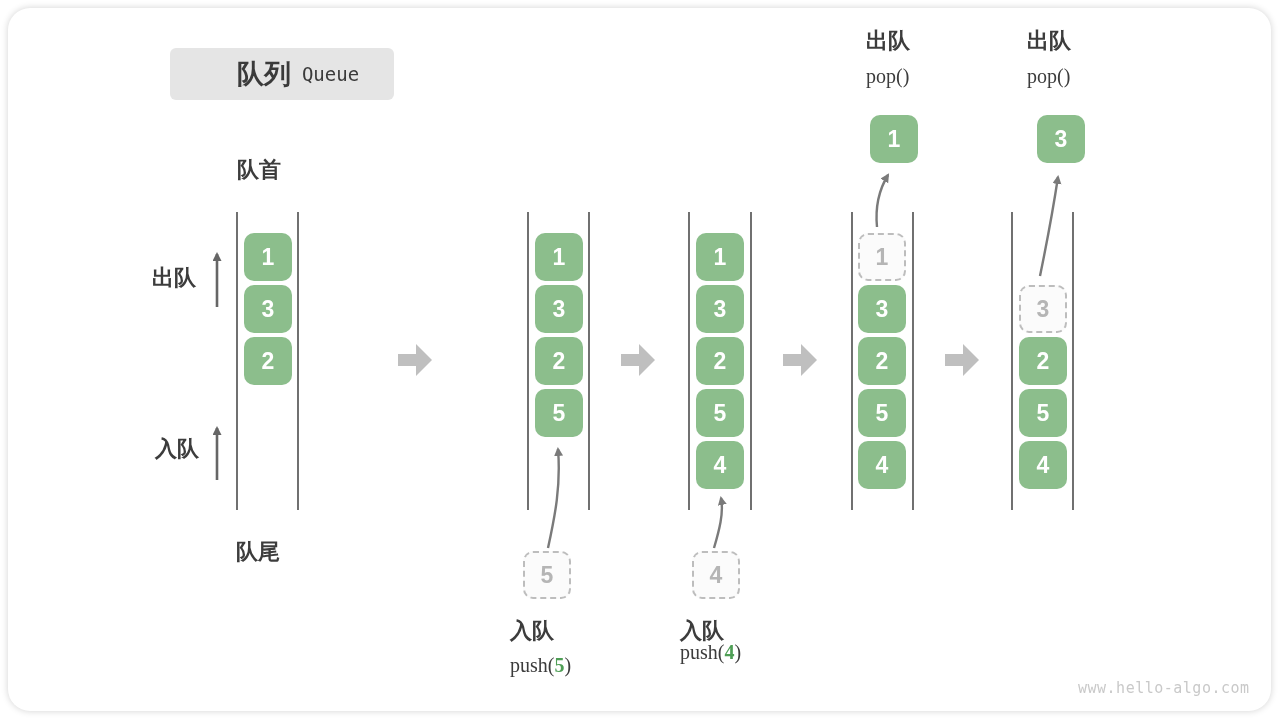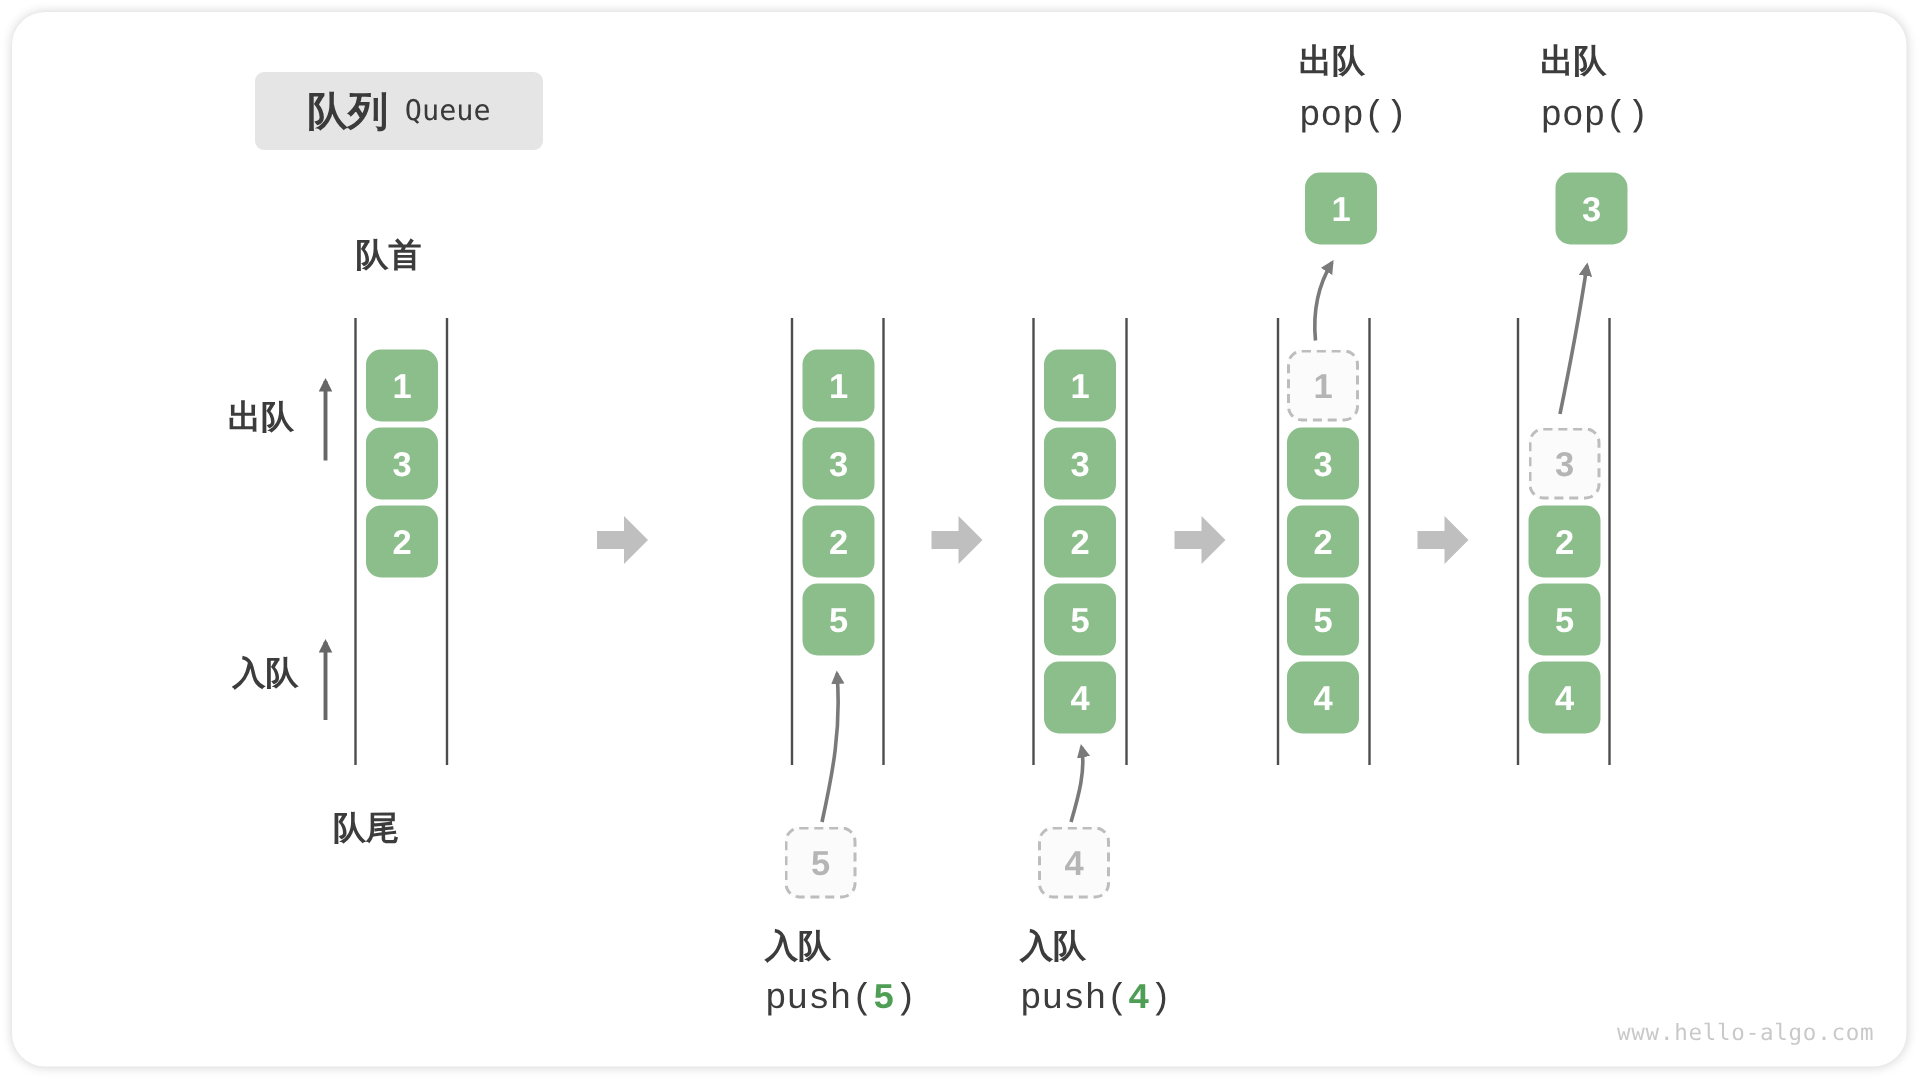--- a/index.html
+++ b/index.html
@@ -16,7 +16,7 @@
   .abs{position:absolute;}
   .title-box{
     left:170px;top:48px;width:192px;height:52px;background:#e5e5e5;border-radius:6px;
-    display:flex;align-items:center;justify-content:center;gap:11px;
+    display:flex;align-items:center;justify-content:center;gap:11px;padding-left:32px;
   }
   .title-zh{font-size:27px;font-weight:bold;color:#3a3a3a;}
   .title-en{font-family:"DejaVu Sans Mono","Liberation Mono",monospace;font-size:19px;color:#3a3a3a;}

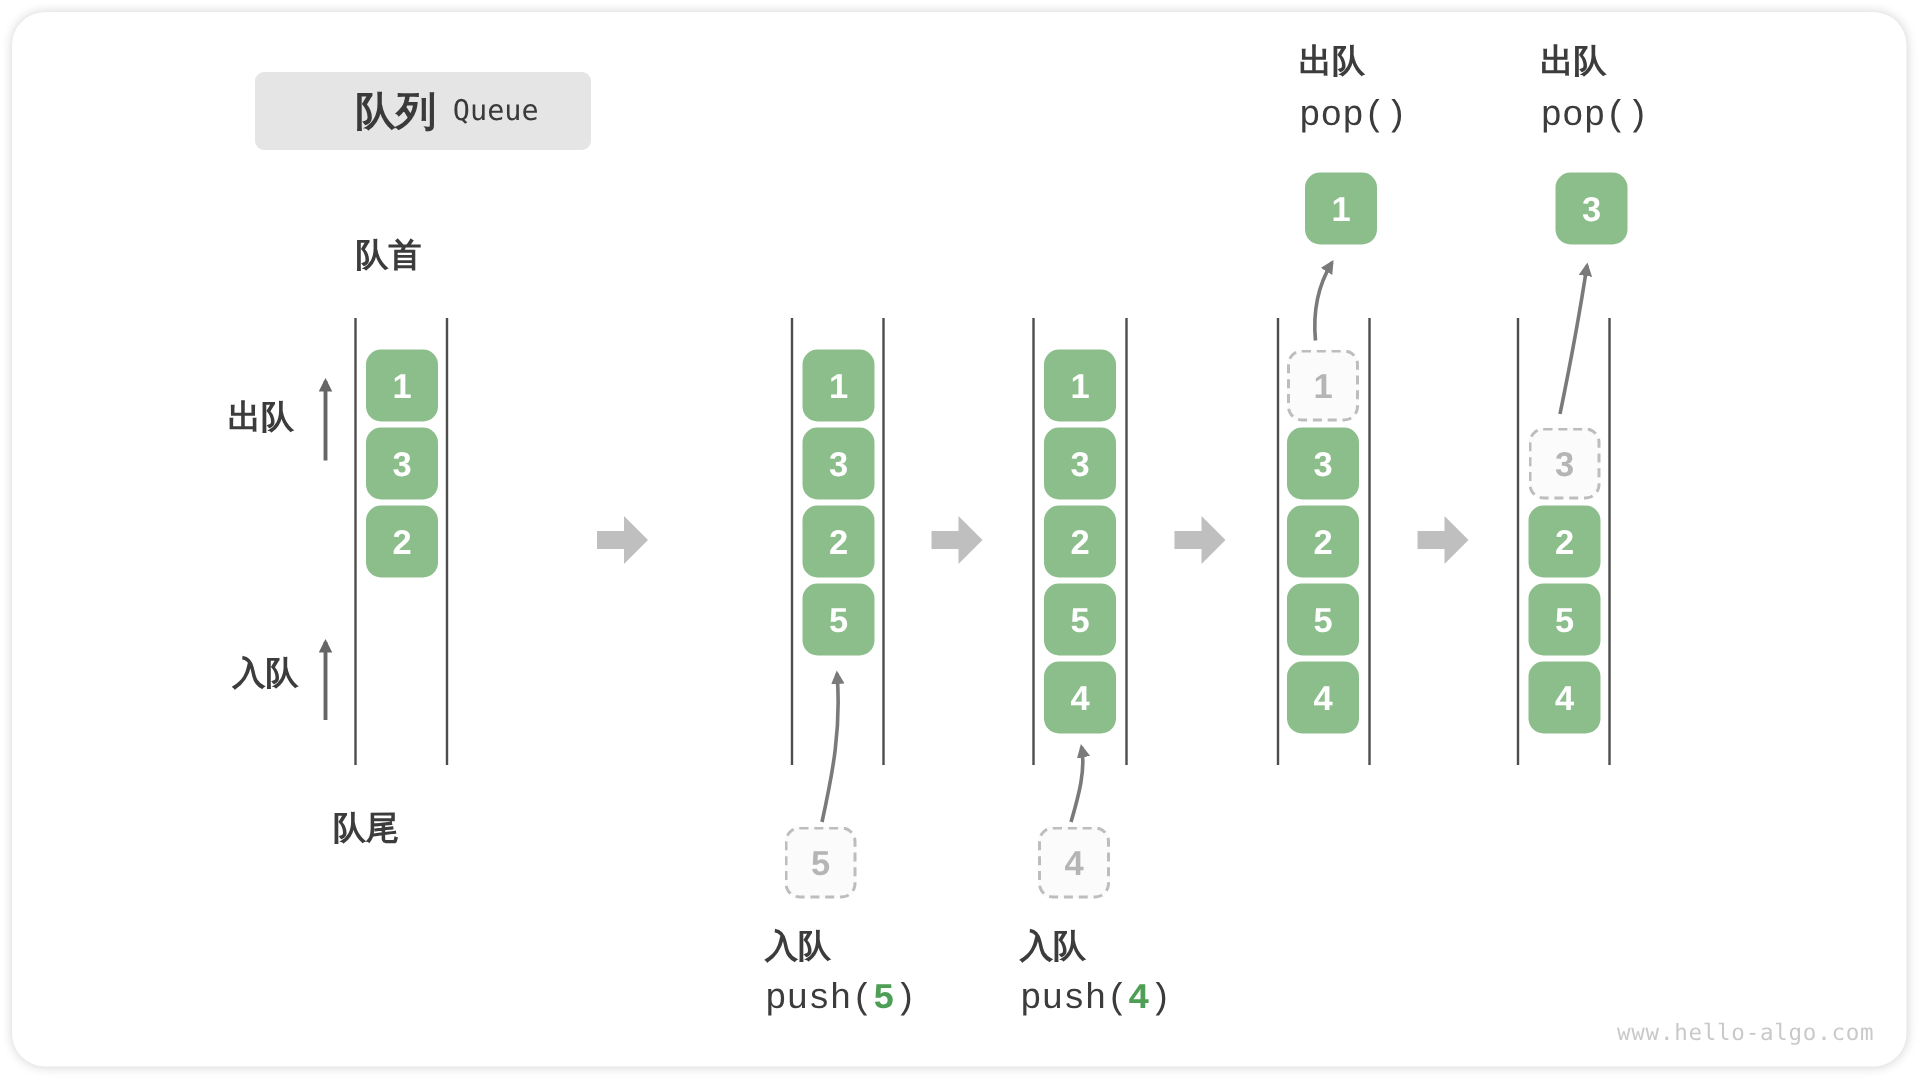--- a/index.html
+++ b/index.html
@@ -33,8 +33,8 @@
   }
   .op-label{line-height:1;}
   .op-code{
-    font-family:Liberation Mono, monospace;
-    font-size:24px;color:#3c3c3c;line-height:1;white-space:nowrap;
+    font-family:Liberation Serif, serif;
+    font-size:20px;color:#3c3c3c;line-height:1;white-space:nowrap;
   }
   .arg-green{color:#4e9e55;font-weight:bold;}
   .watermark{

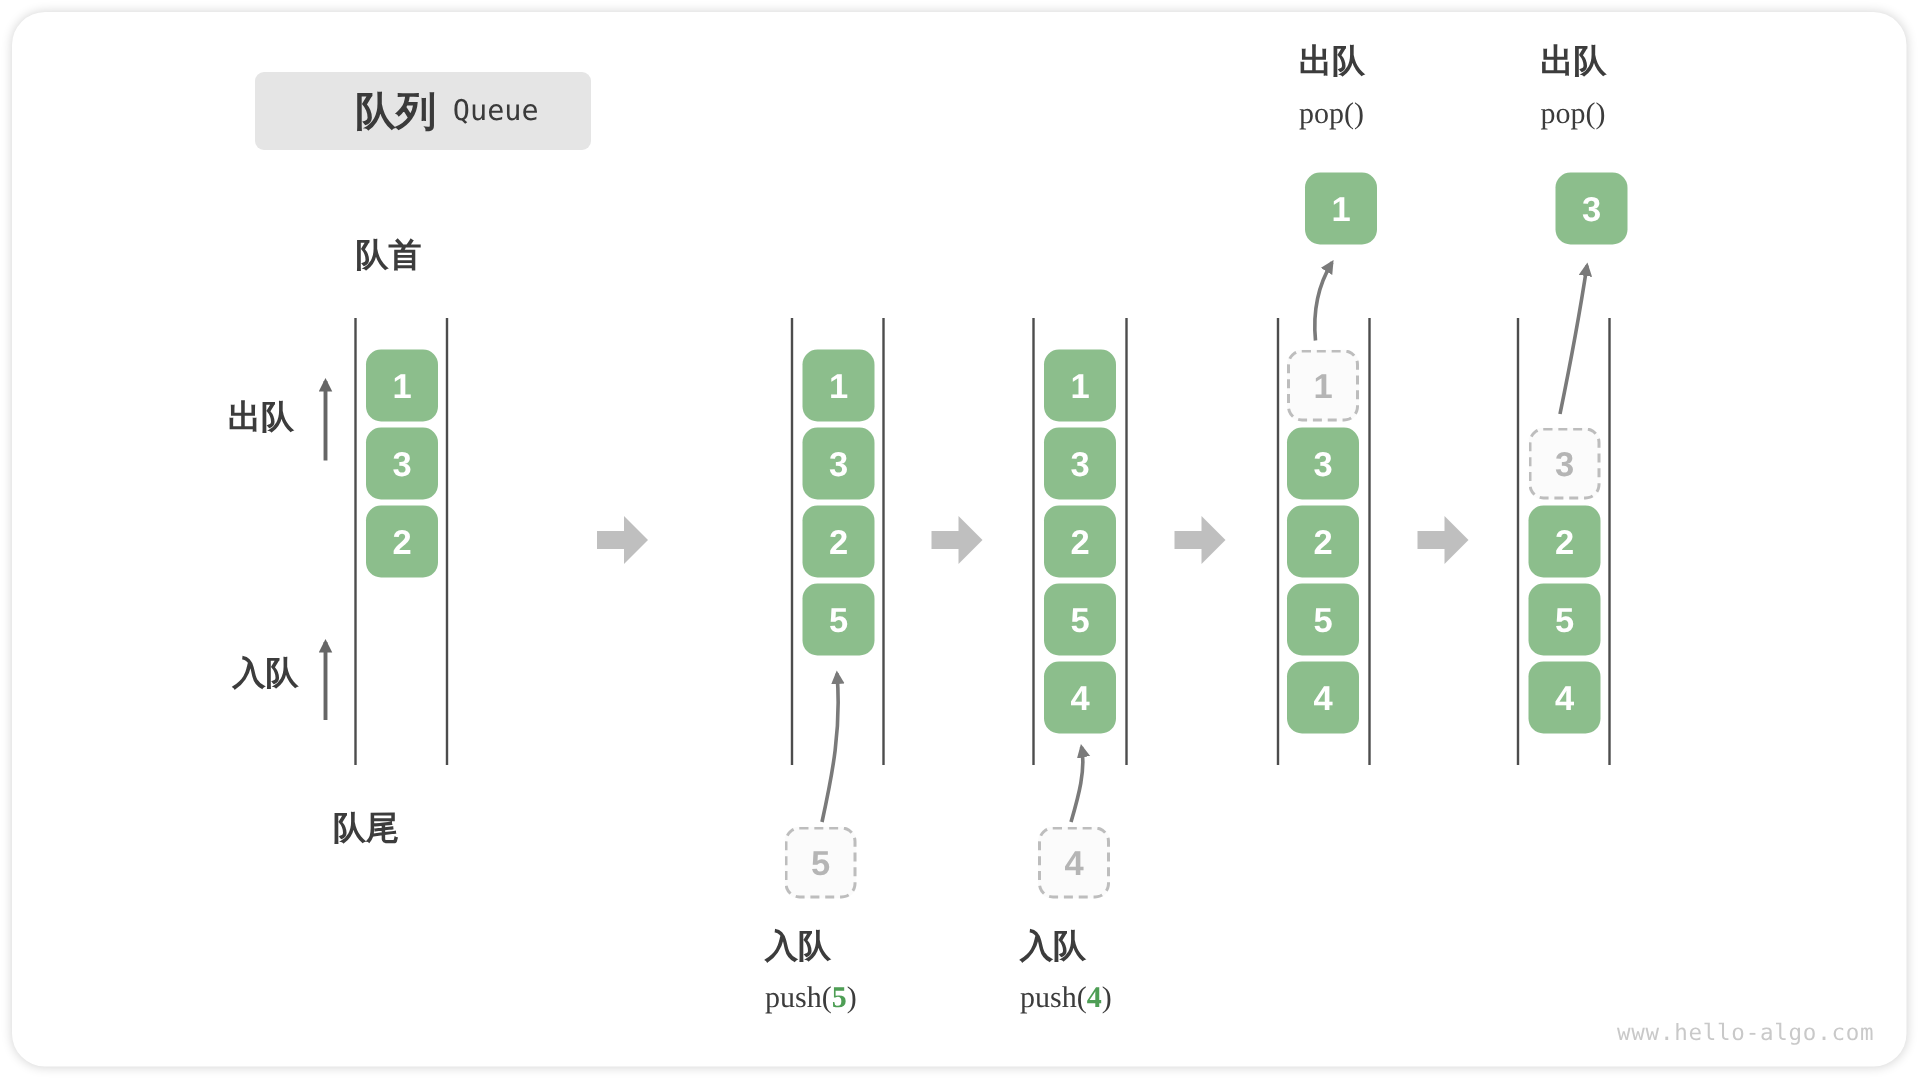--- a/index.html
+++ b/index.html
@@ -98,7 +98,7 @@
   </div>
 
   <div class="abs cn-label centered" style="left:237px;top:158px;width:62px;">队首</div>
-  <div class="abs cn-label centered" style="left:222px;top:540px;width:62px;">队尾</div>
+  <div class="abs cn-label centered" style="left:236px;top:540px;width:62px;">队尾</div>
   <div class="abs cn-label" style="left:152px;top:266px;">出队</div>
   <div class="abs cn-label" style="left:155px;top:437px;">入队</div>
 

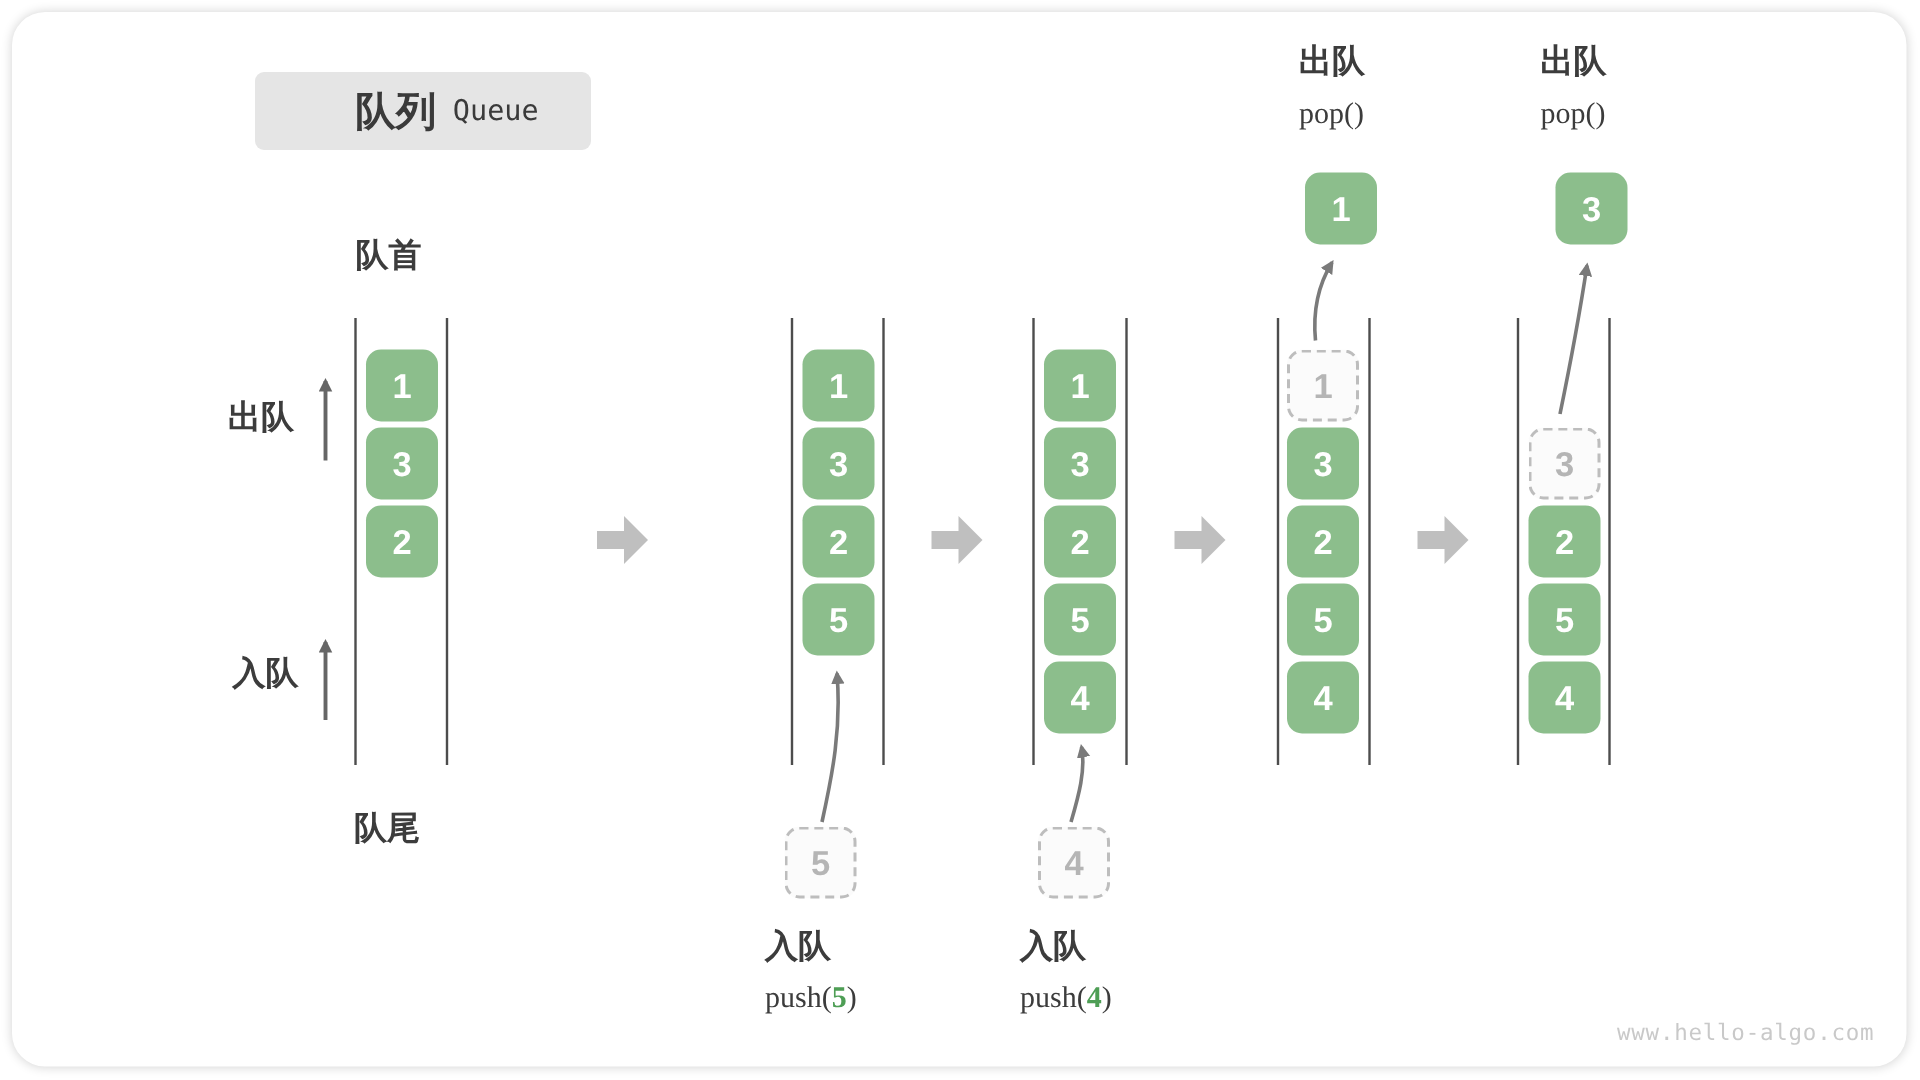--- a/index.html
+++ b/index.html
@@ -147,7 +147,7 @@
   </div>
   <div class="abs" style="left:680px;top:620px;">
     <div class="cn-label op-label">入队</div>
-    <div class="op-code" style="margin-top:13px;"><span>push(</span><span class="arg-green">4</span><span>)</span></div>
+    <div class="op-code" style=""><span>push(</span><span class="arg-green">4</span><span>)</span></div>
   </div>
 
   <div class="abs watermark" style="left:1078px;top:679px;">www.hello-algo.com</div>

